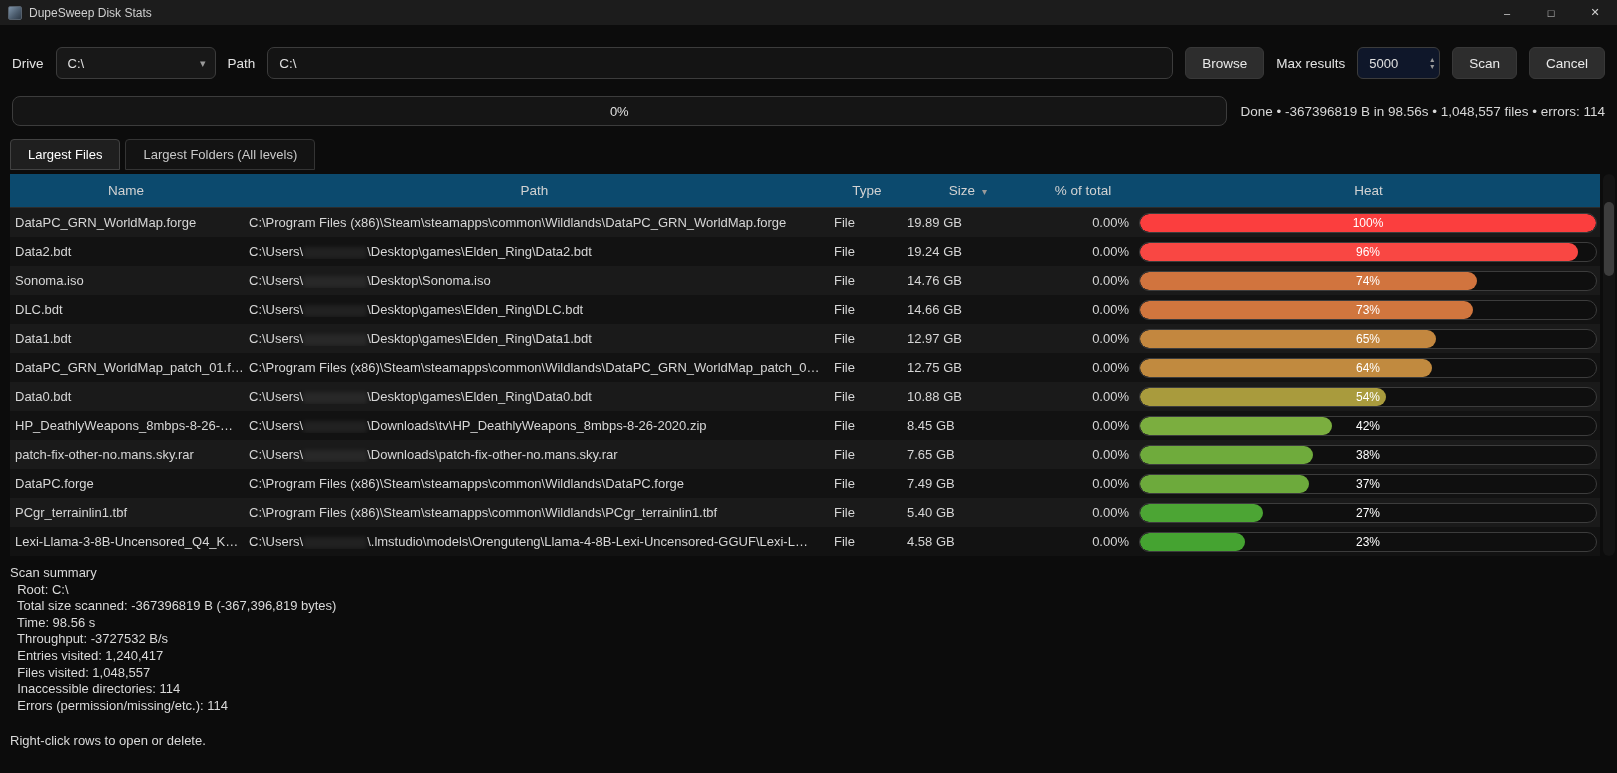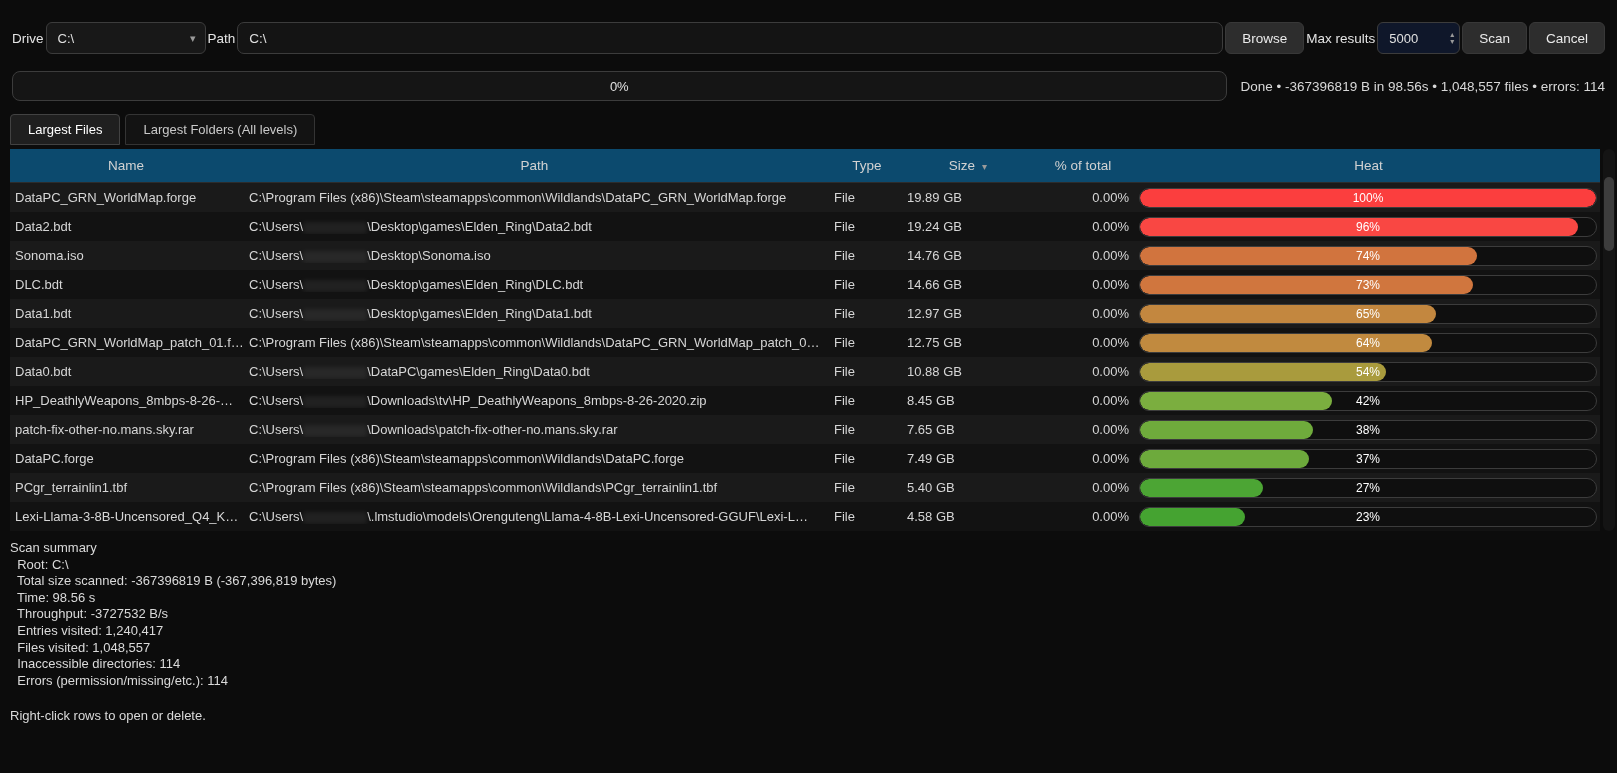--- a/index.html
+++ b/index.html
@@ -136,6 +136,17 @@
 
 <div class="window">
 
+  <div class="titlebar">
+    <div class="title-left">
+      <span class="app-icon"></span>
+      <span class="title-text">DupeSweep Disk Stats</span>
+    </div>
+    <div class="win-controls">
+      <span class="win-btn">–</span>
+      <span class="win-btn">□</span>
+      <span class="win-btn">✕</span>
+    </div>
+  </div>
 
   <div class="toolbar">
     <span class="tb-label">Drive</span>

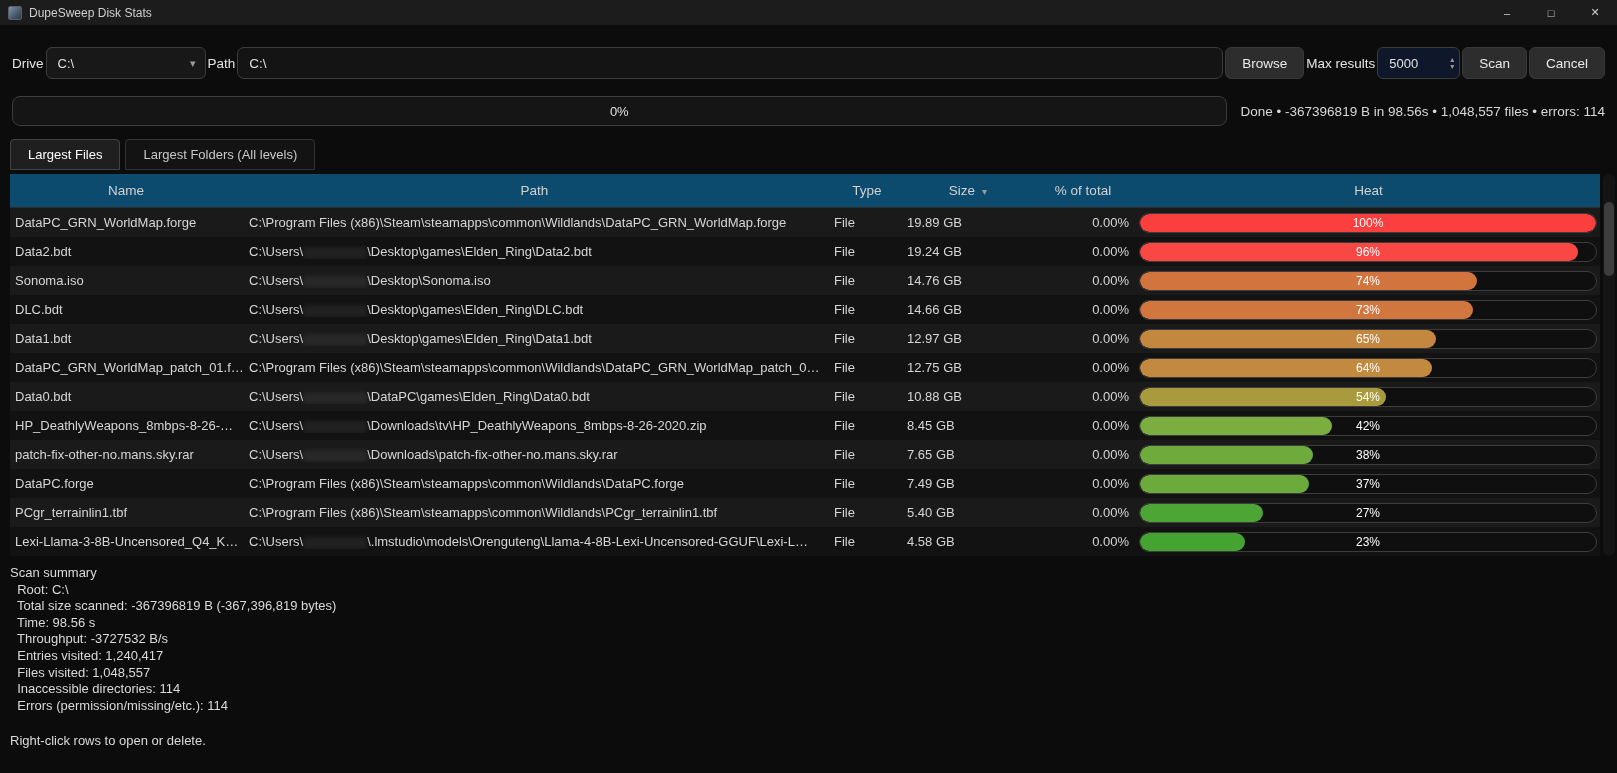--- a/index.html
+++ b/index.html
@@ -32,7 +32,7 @@
 
   
   .toolbar {
-    display: flex; align-items: center; gap: 2px;
+    display: flex; align-items: center; gap: 12px;
     margin: 22px 12px 0 12px; height: 32px; flex: 0 0 auto; justify-content: center;
   }
   .tb-label { color: #e4e4e4; white-space: nowrap; font-size: 13.5px; }

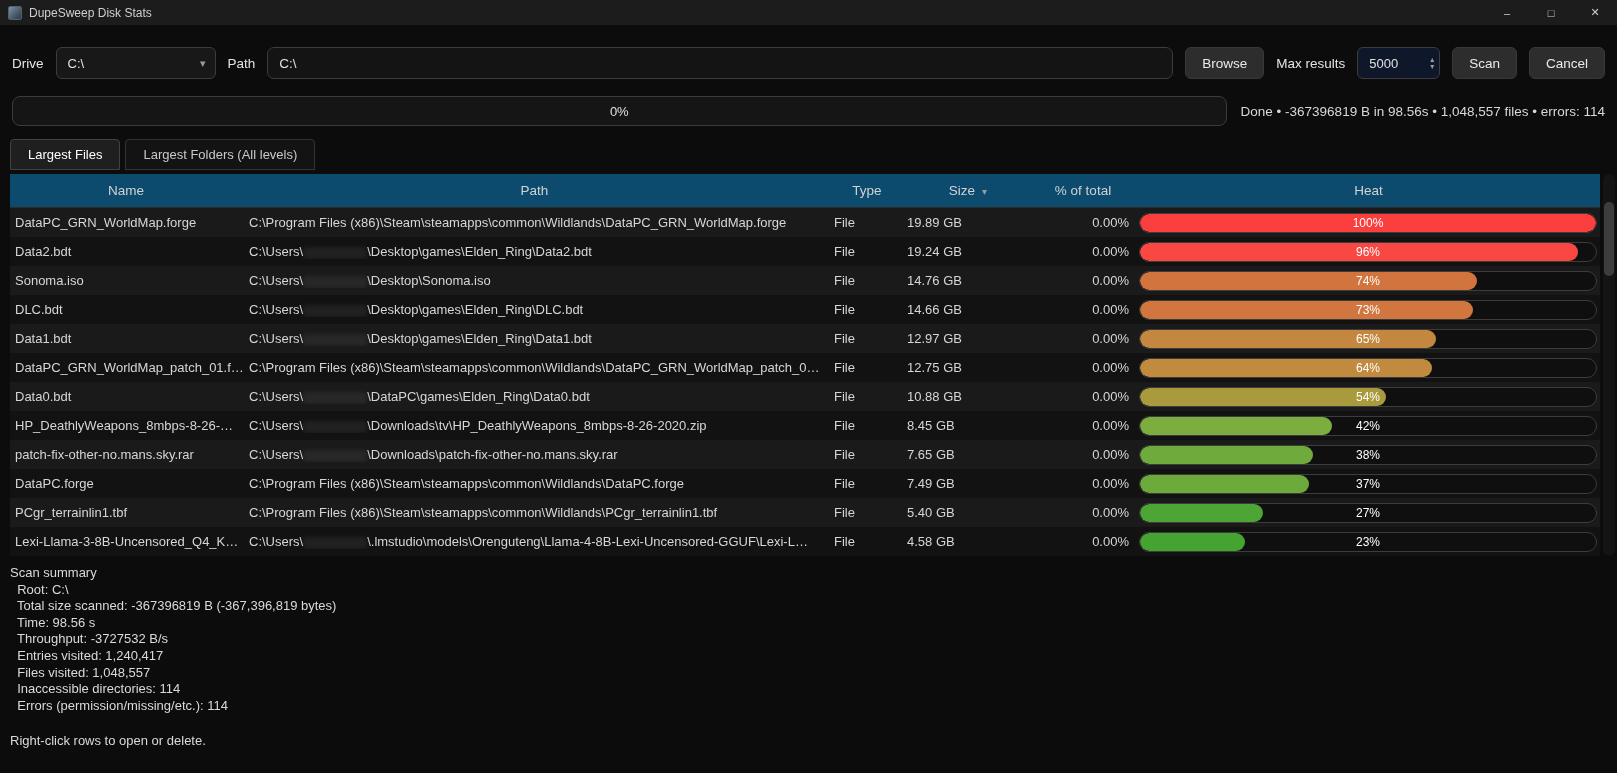--- a/index.html
+++ b/index.html
@@ -274,7 +274,7 @@
           </div>
           <div class="trow grid">
             <div class="td c-name">Data0.bdt</div>
-            <div class="td c-path"><span>C:\Users\</span><span class="redacted"></span><span>\DataPC\games\Elden_Ring\Data0.bdt</span></div>
+            <div class="td c-path"><span>C:\Users\</span><span class="redacted"></span><span>\Desktop\games\Elden_Ring\Data0.bdt</span></div>
             <div class="td c-type">File</div>
             <div class="td c-size">10.88 GB</div>
             <div class="td c-pct">0.00%</div>

